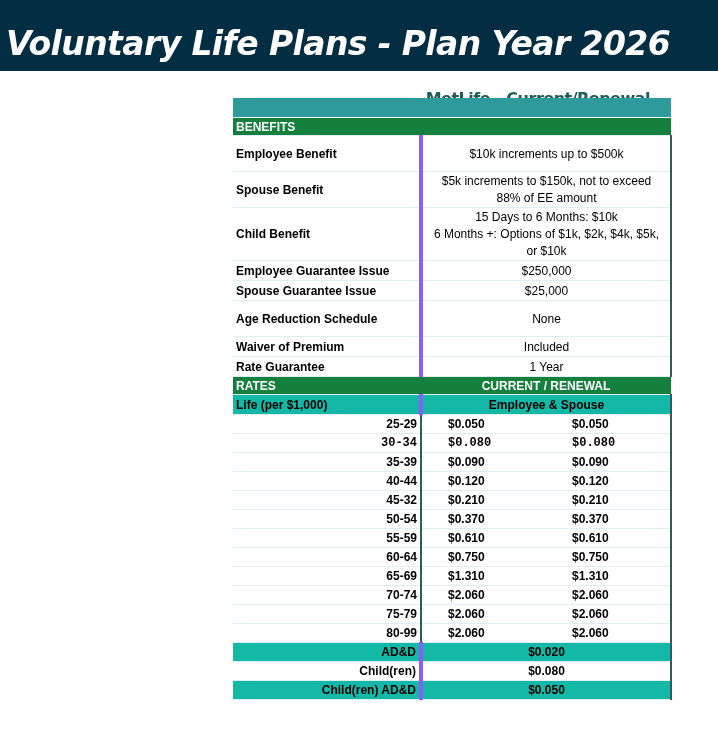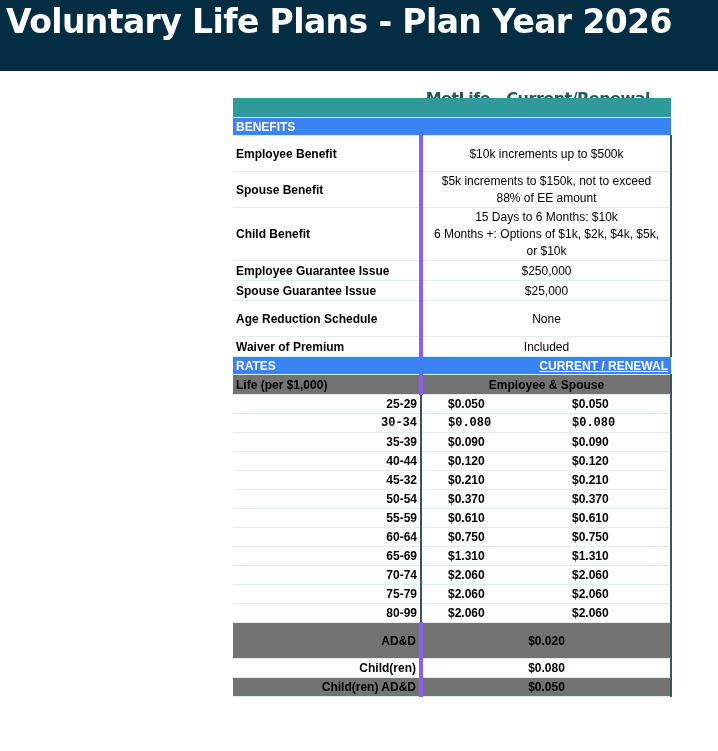--- a/index.html
+++ b/index.html
@@ -12,9 +12,9 @@
     background: #032d42;
   }
   .banner-title {
-    position: absolute; left: 6px; top: 2px; color: #fff;
+    position: absolute; left: 6px; top: 24px; color: #fff;
     font-family: "DejaVu Sans", sans-serif; font-weight: bold;
-    font-size: 33px; letter-spacing: -0.6px; white-space: nowrap;
+    font-size: 33px; letter-spacing: -0.6px; white-space: nowrap; font-style: italic;
   }
   .carrier-title {
     position: absolute; left: 233px; width: 417px; top: 89px; text-align: right;

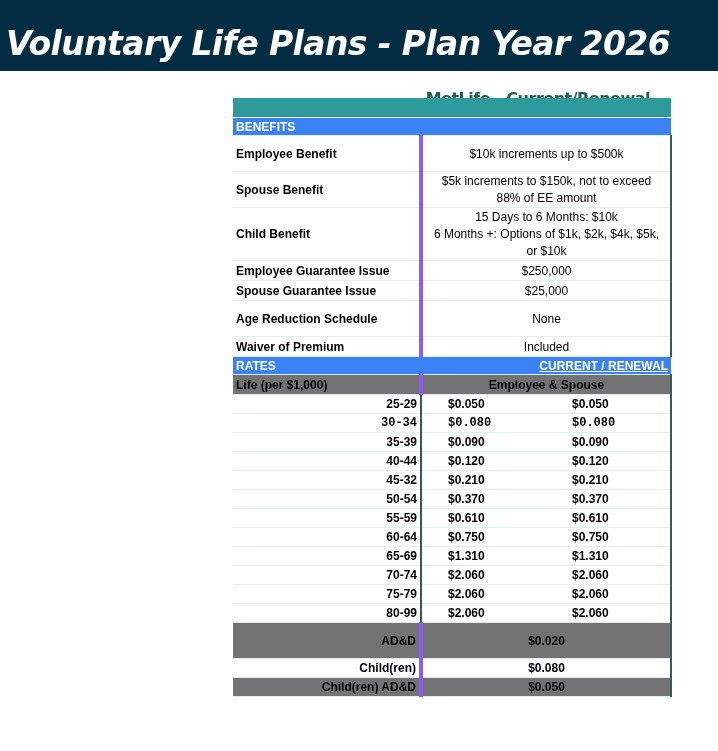--- a/index.html
+++ b/index.html
@@ -28,7 +28,7 @@
   .tbl td { padding: 0 3px; border-bottom: 1px solid #ddeff1; }
   .teal-bar td { background: #2e9a9c; height: 19px; border-bottom: 1px solid #fff; }
   .section td {
-    background: #3b82f6; color: #fff; font-weight: bold; height: 17px;
+    background: #15803d; color: #fff; font-weight: bold; height: 17px;
     border-bottom: 1px solid #ddeff1;
   }
   .lbl { font-weight: bold; }

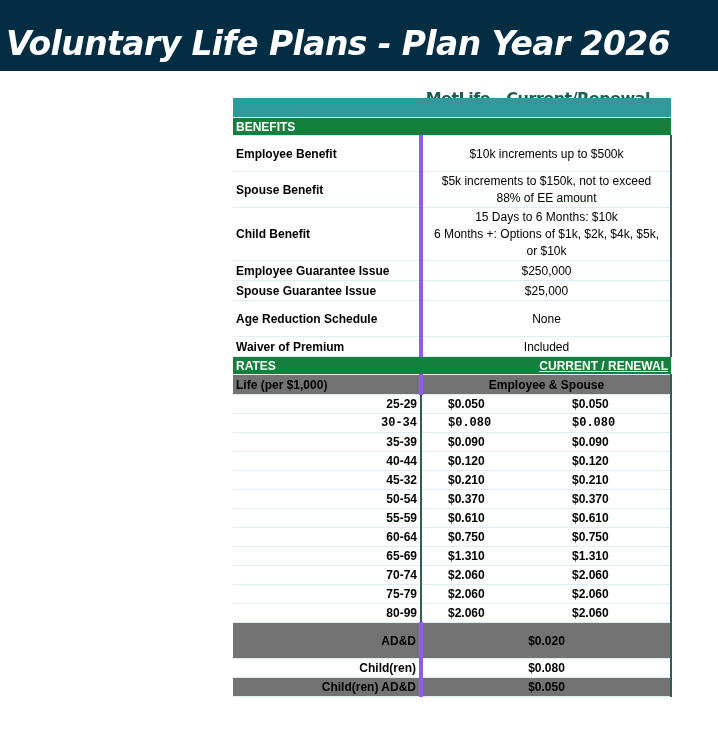--- a/index.html
+++ b/index.html
@@ -96,6 +96,10 @@
         <td class="lbl">Waiver of Premium</td>
         <td class="val rightedge" colspan="2">Included</td>
       </tr>
+      <tr style="height: 20px;">
+        <td class="lbl">Rate Guarantee</td>
+        <td class="val rightedge" colspan="2">1 Year</td>
+      </tr>
       <tr class="section">
         <td>RATES</td>
         <td colspan="2" class="center">CURRENT / RENEWAL</td>

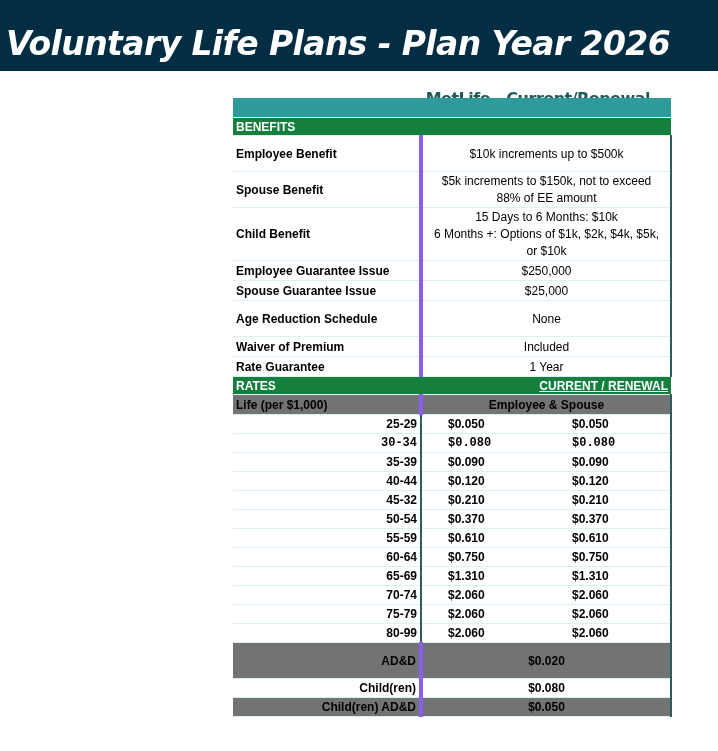--- a/index.html
+++ b/index.html
@@ -37,7 +37,7 @@
   .age { text-align: right; font-weight: bold; }
   .rate { font-weight: bold; padding-left: 26px !important; }
   .shade td { background: #737373; }
-  .center { text-align: right; text-decoration: underline; }
+  .center { text-align: center; }
 </style>
 </head>
 <body>

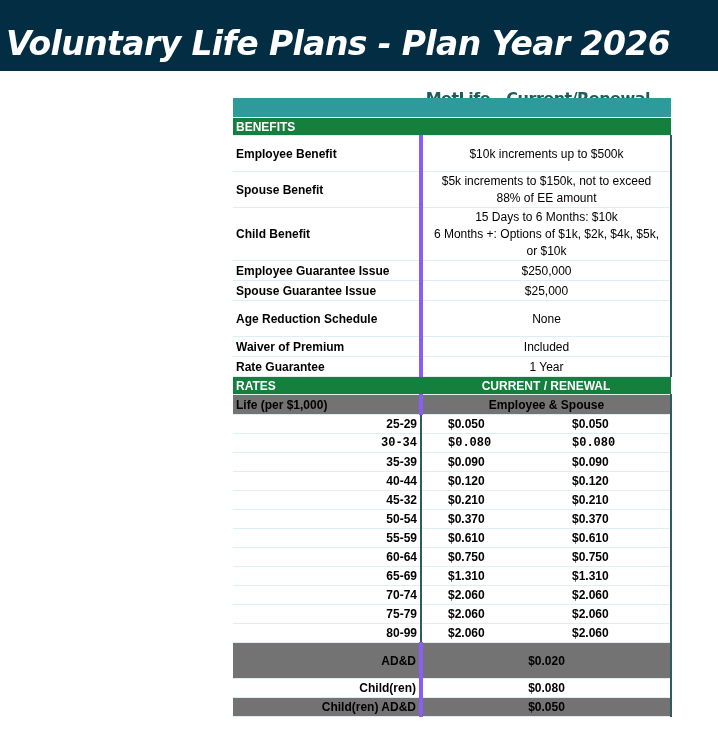--- a/index.html
+++ b/index.html
@@ -36,7 +36,7 @@
   .rightedge { border-right: 2px solid #2f5e5a; }
   .age { text-align: right; font-weight: bold; }
   .rate { font-weight: bold; padding-left: 26px !important; }
-  .shade td { background: #737373; }
+  .shade td { background: #14b8a6; }
   .center { text-align: center; }
 </style>
 </head>

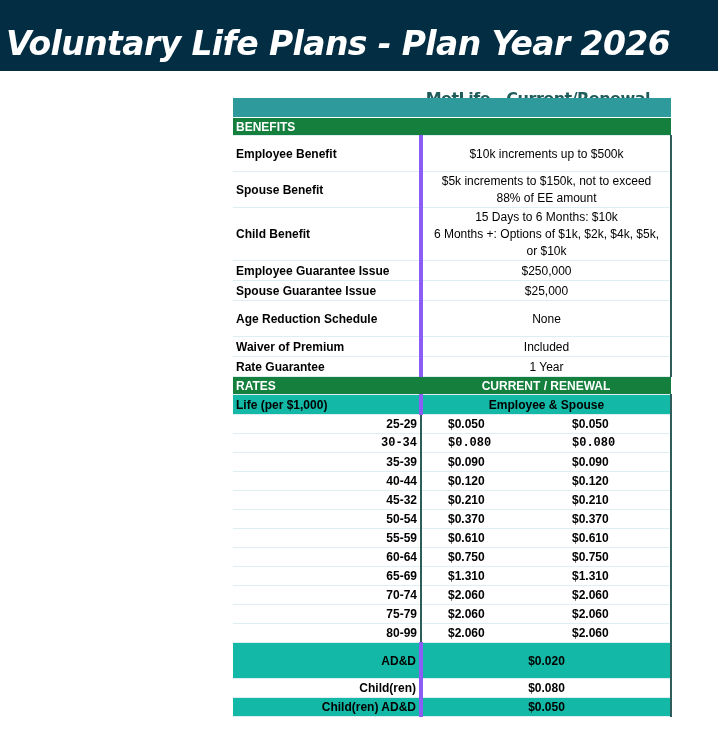--- a/index.html
+++ b/index.html
@@ -168,7 +168,7 @@
         <td class="rate" style="border-left: 2px solid rgb(47, 94, 90);">$2.060</td>
         <td class="rate rightedge">$2.060</td>
       </tr>
-      <tr class="shade" style="height: 36px;">
+      <tr class="shade" style="height: 19px;">
         <td class="age">AD&amp;D</td>
         <td colspan="2" class="val rightedge lbl">$0.020</td>
       </tr>

